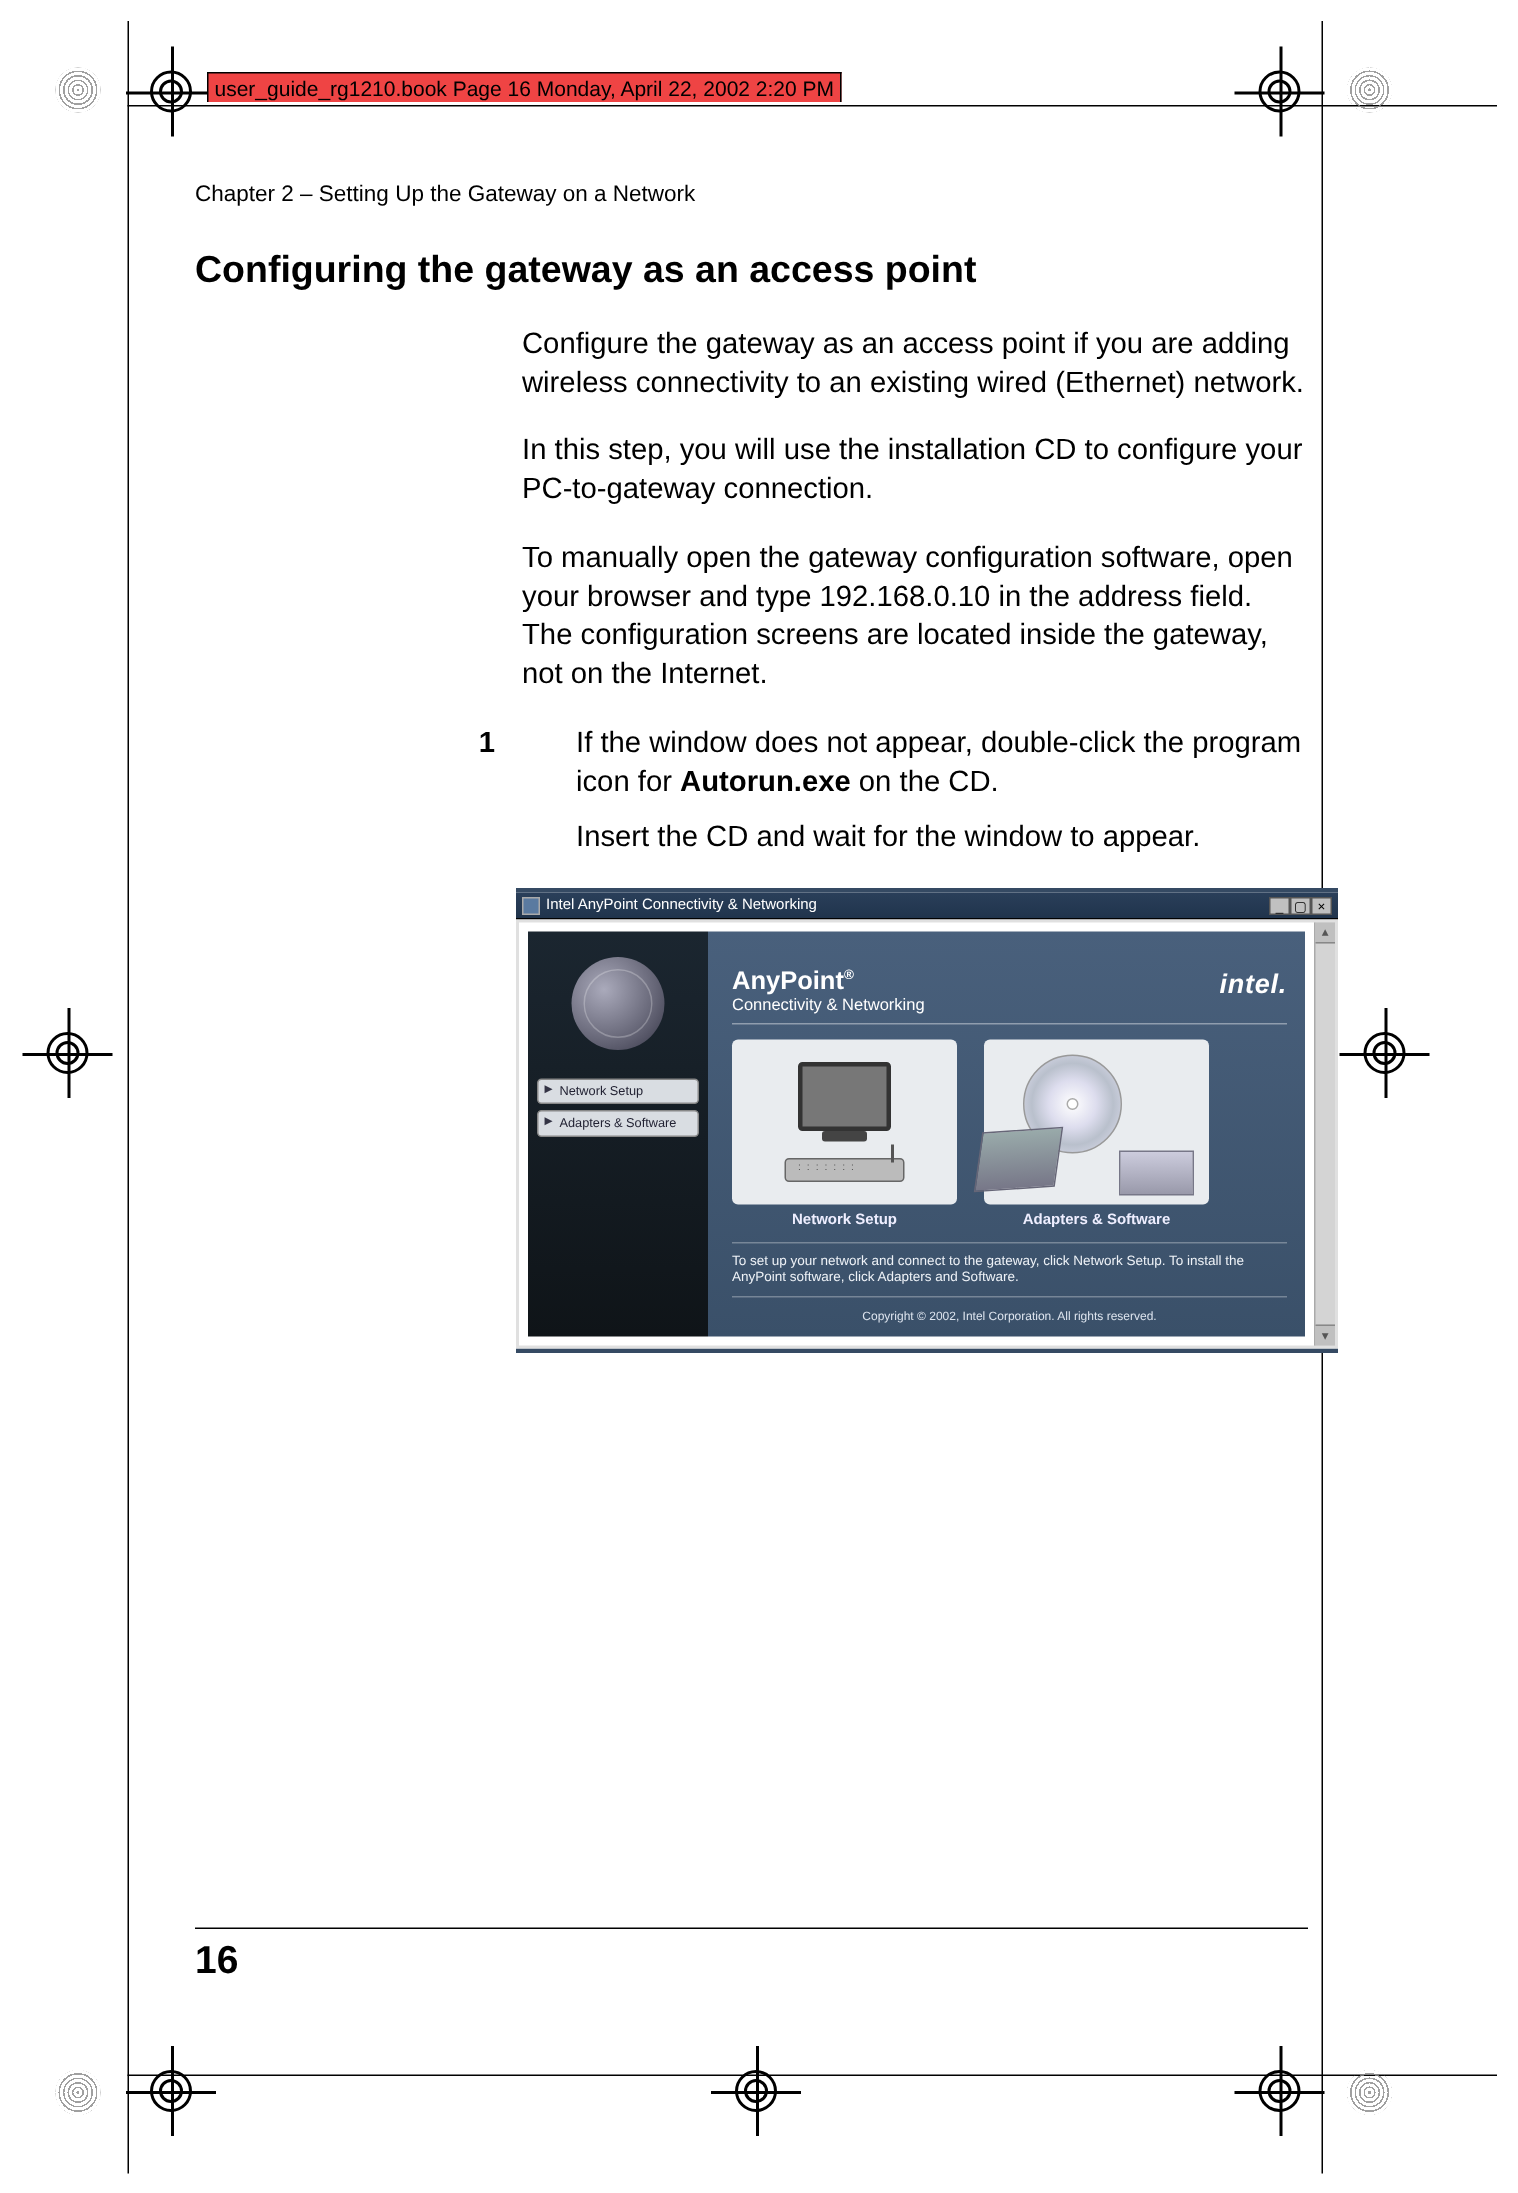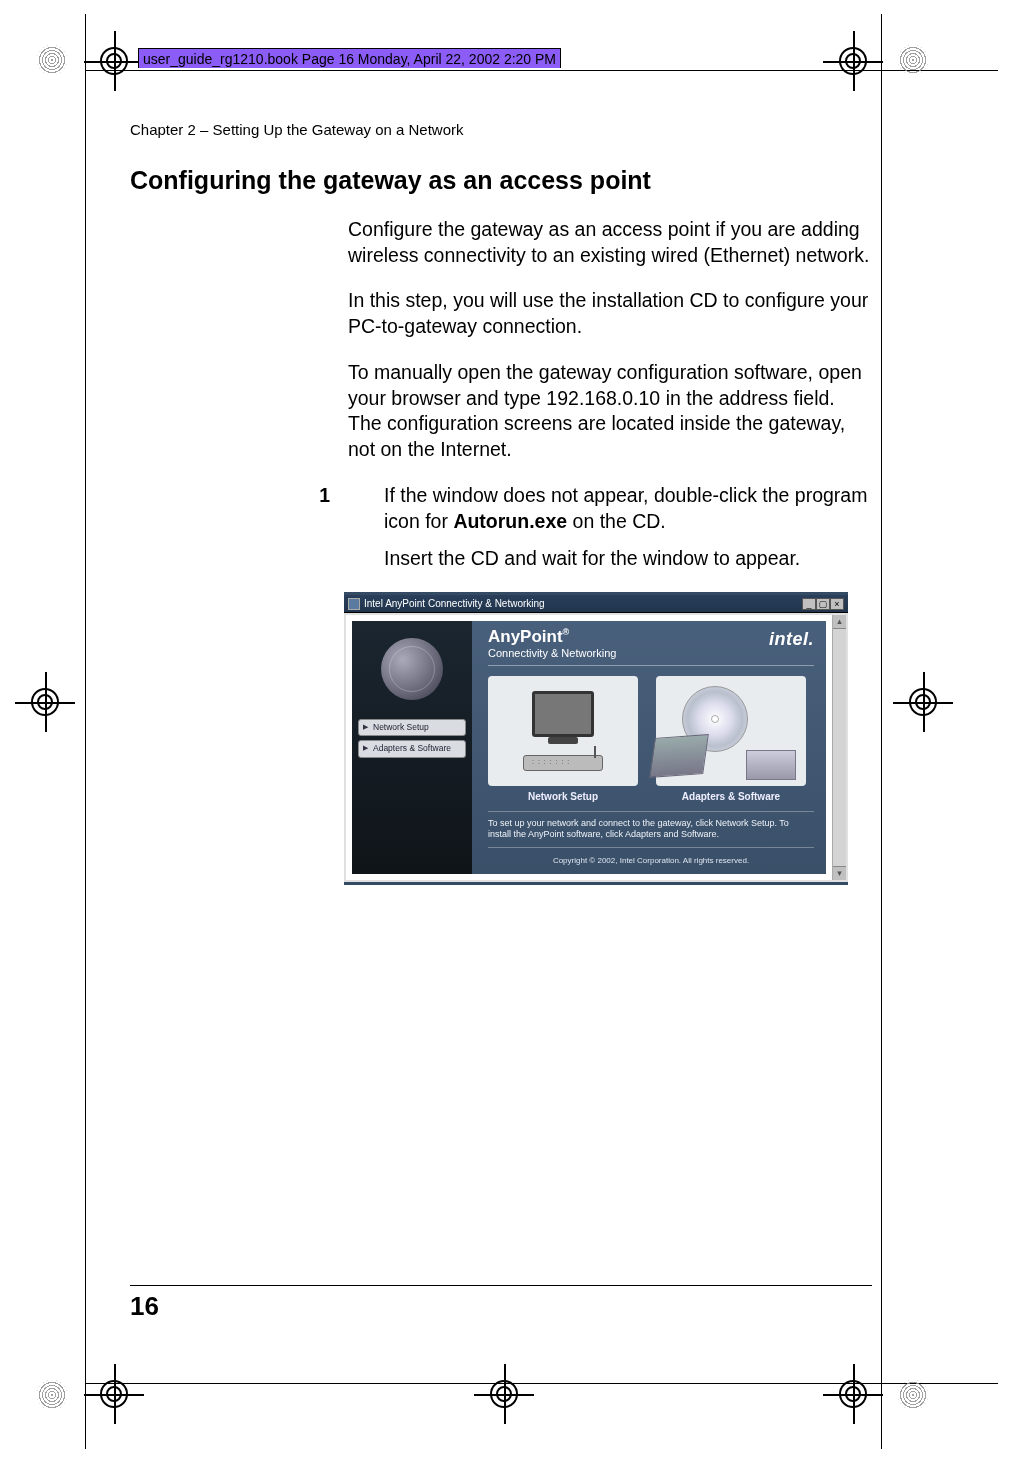--- a/index.html
+++ b/index.html
@@ -81,7 +81,7 @@
     border-bottom: none;
     padding: 2px 4px 0 4px;
     line-height: 1.2;
-    background: #8b5cf6;
+    background: #ef4444;
   }
 
   .reg-top-left { position: absolute; left: 100px; top: 47px; }

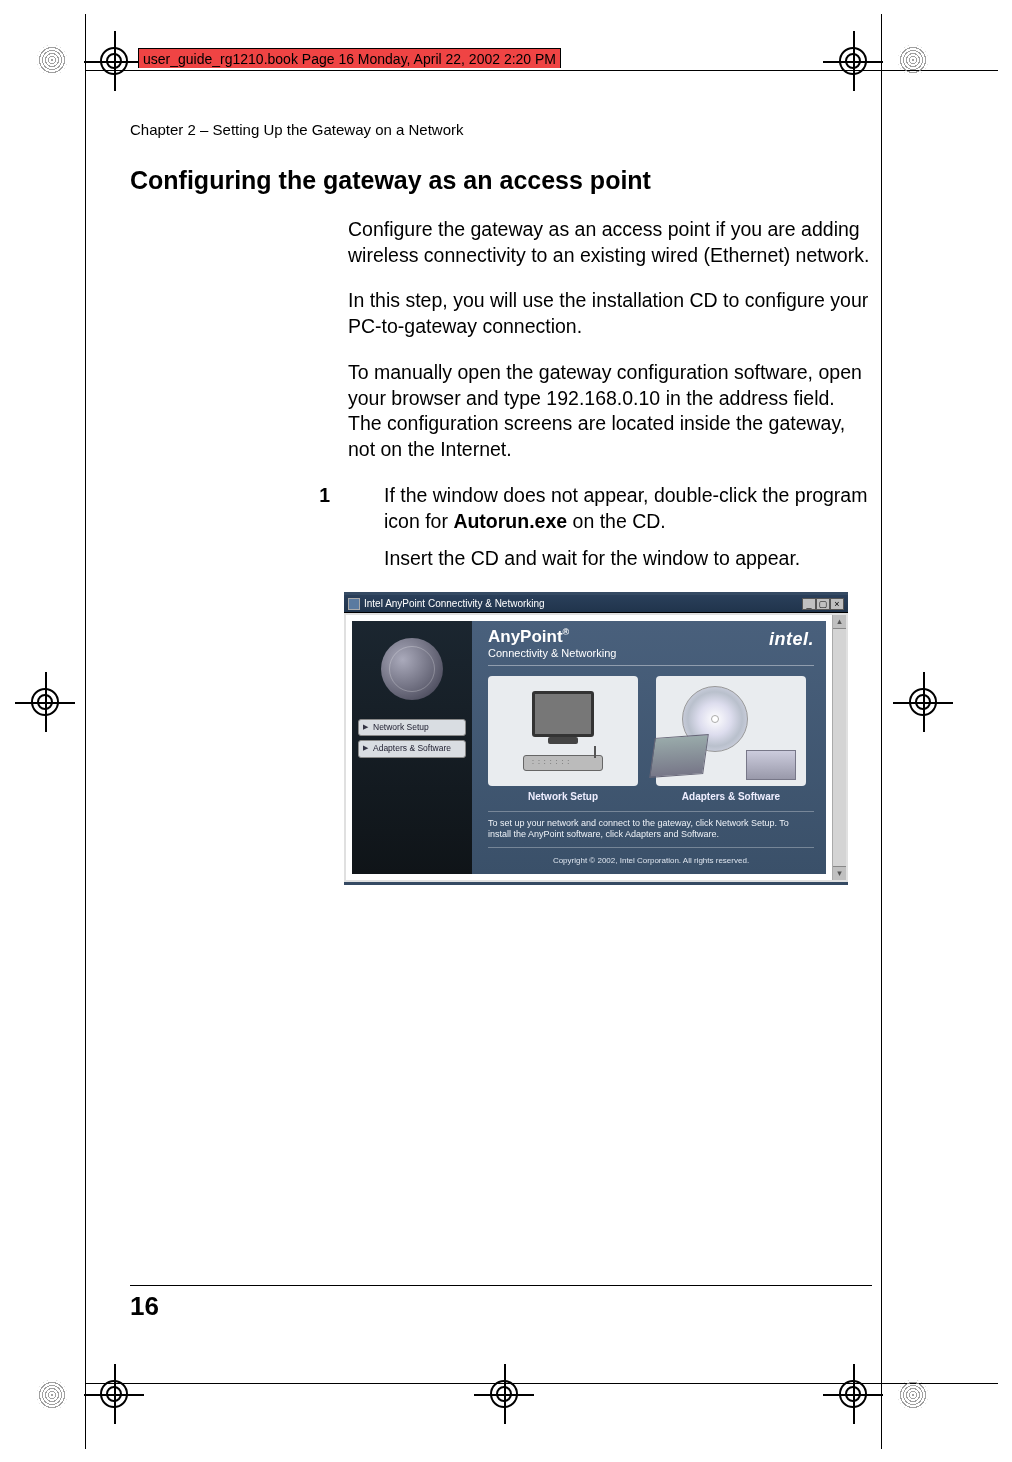--- a/index.html
+++ b/index.html
@@ -142,7 +142,7 @@
   .screenshot {
     margin-top: 6px;
     margin-left: 36px;
-    width: 504px;
+    width: 548px;
     border-top: 3px solid #354a63;
     border-bottom: 3px solid #354a63;
     background: #fff;

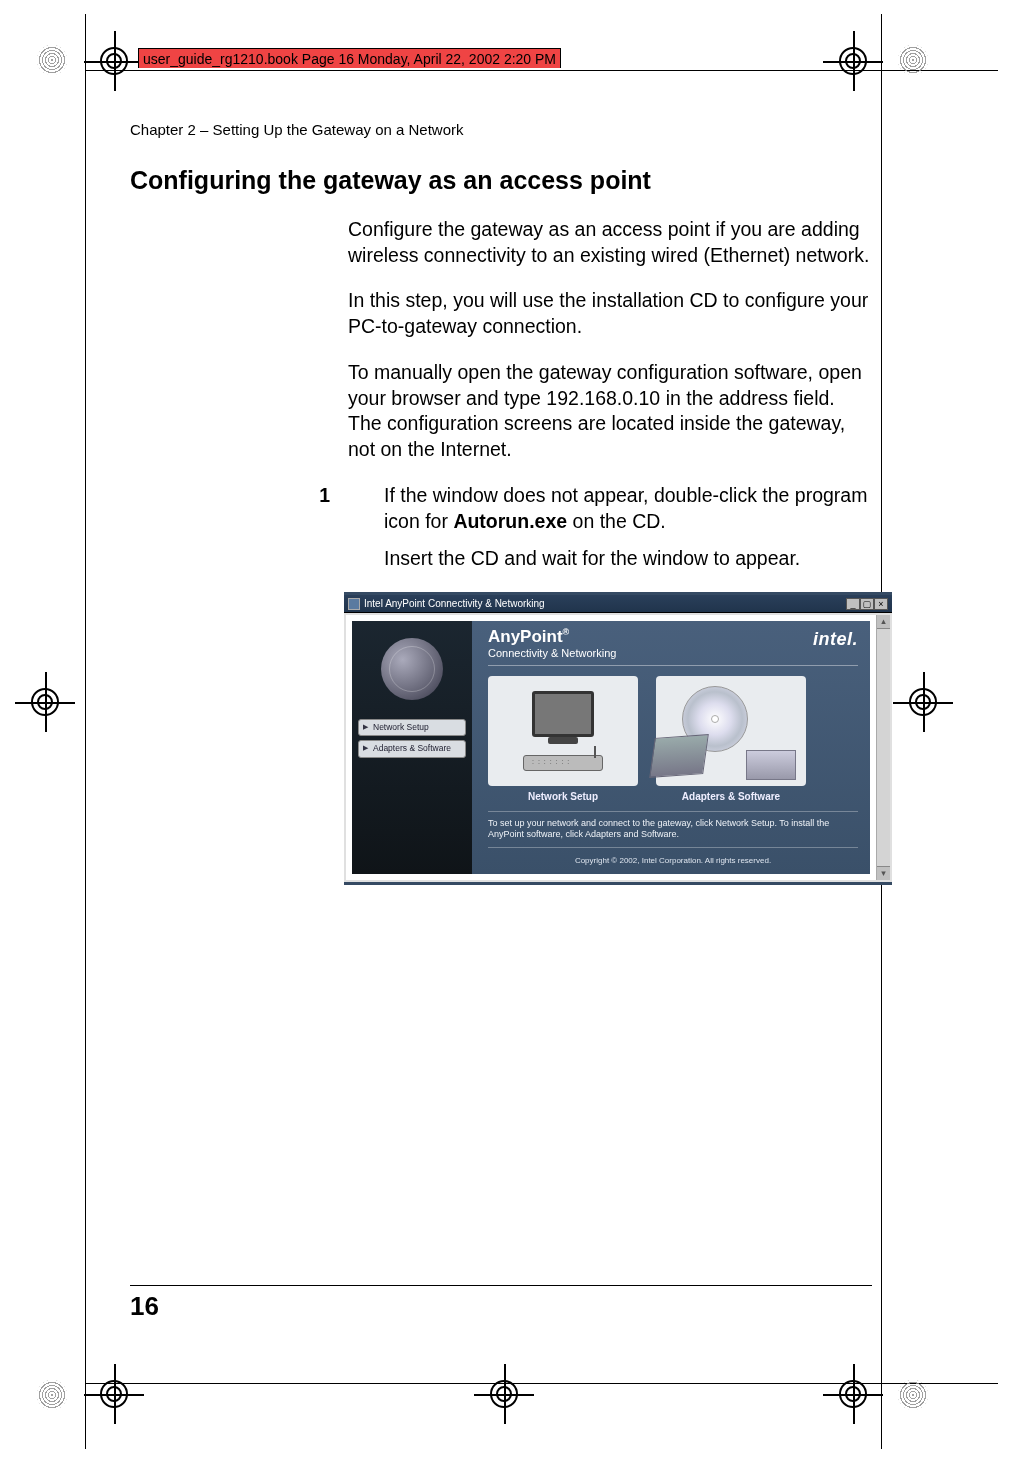--- a/index.html
+++ b/index.html
@@ -266,7 +266,7 @@
   .maincol {
     flex: 1;
     background: linear-gradient(#49607c 0%, #3a5069 100%);
-    padding: 7px 12px 8px 16px;
+    padding: 24px 12px 8px 16px;
     color: #fff;
     position: relative;
   }

